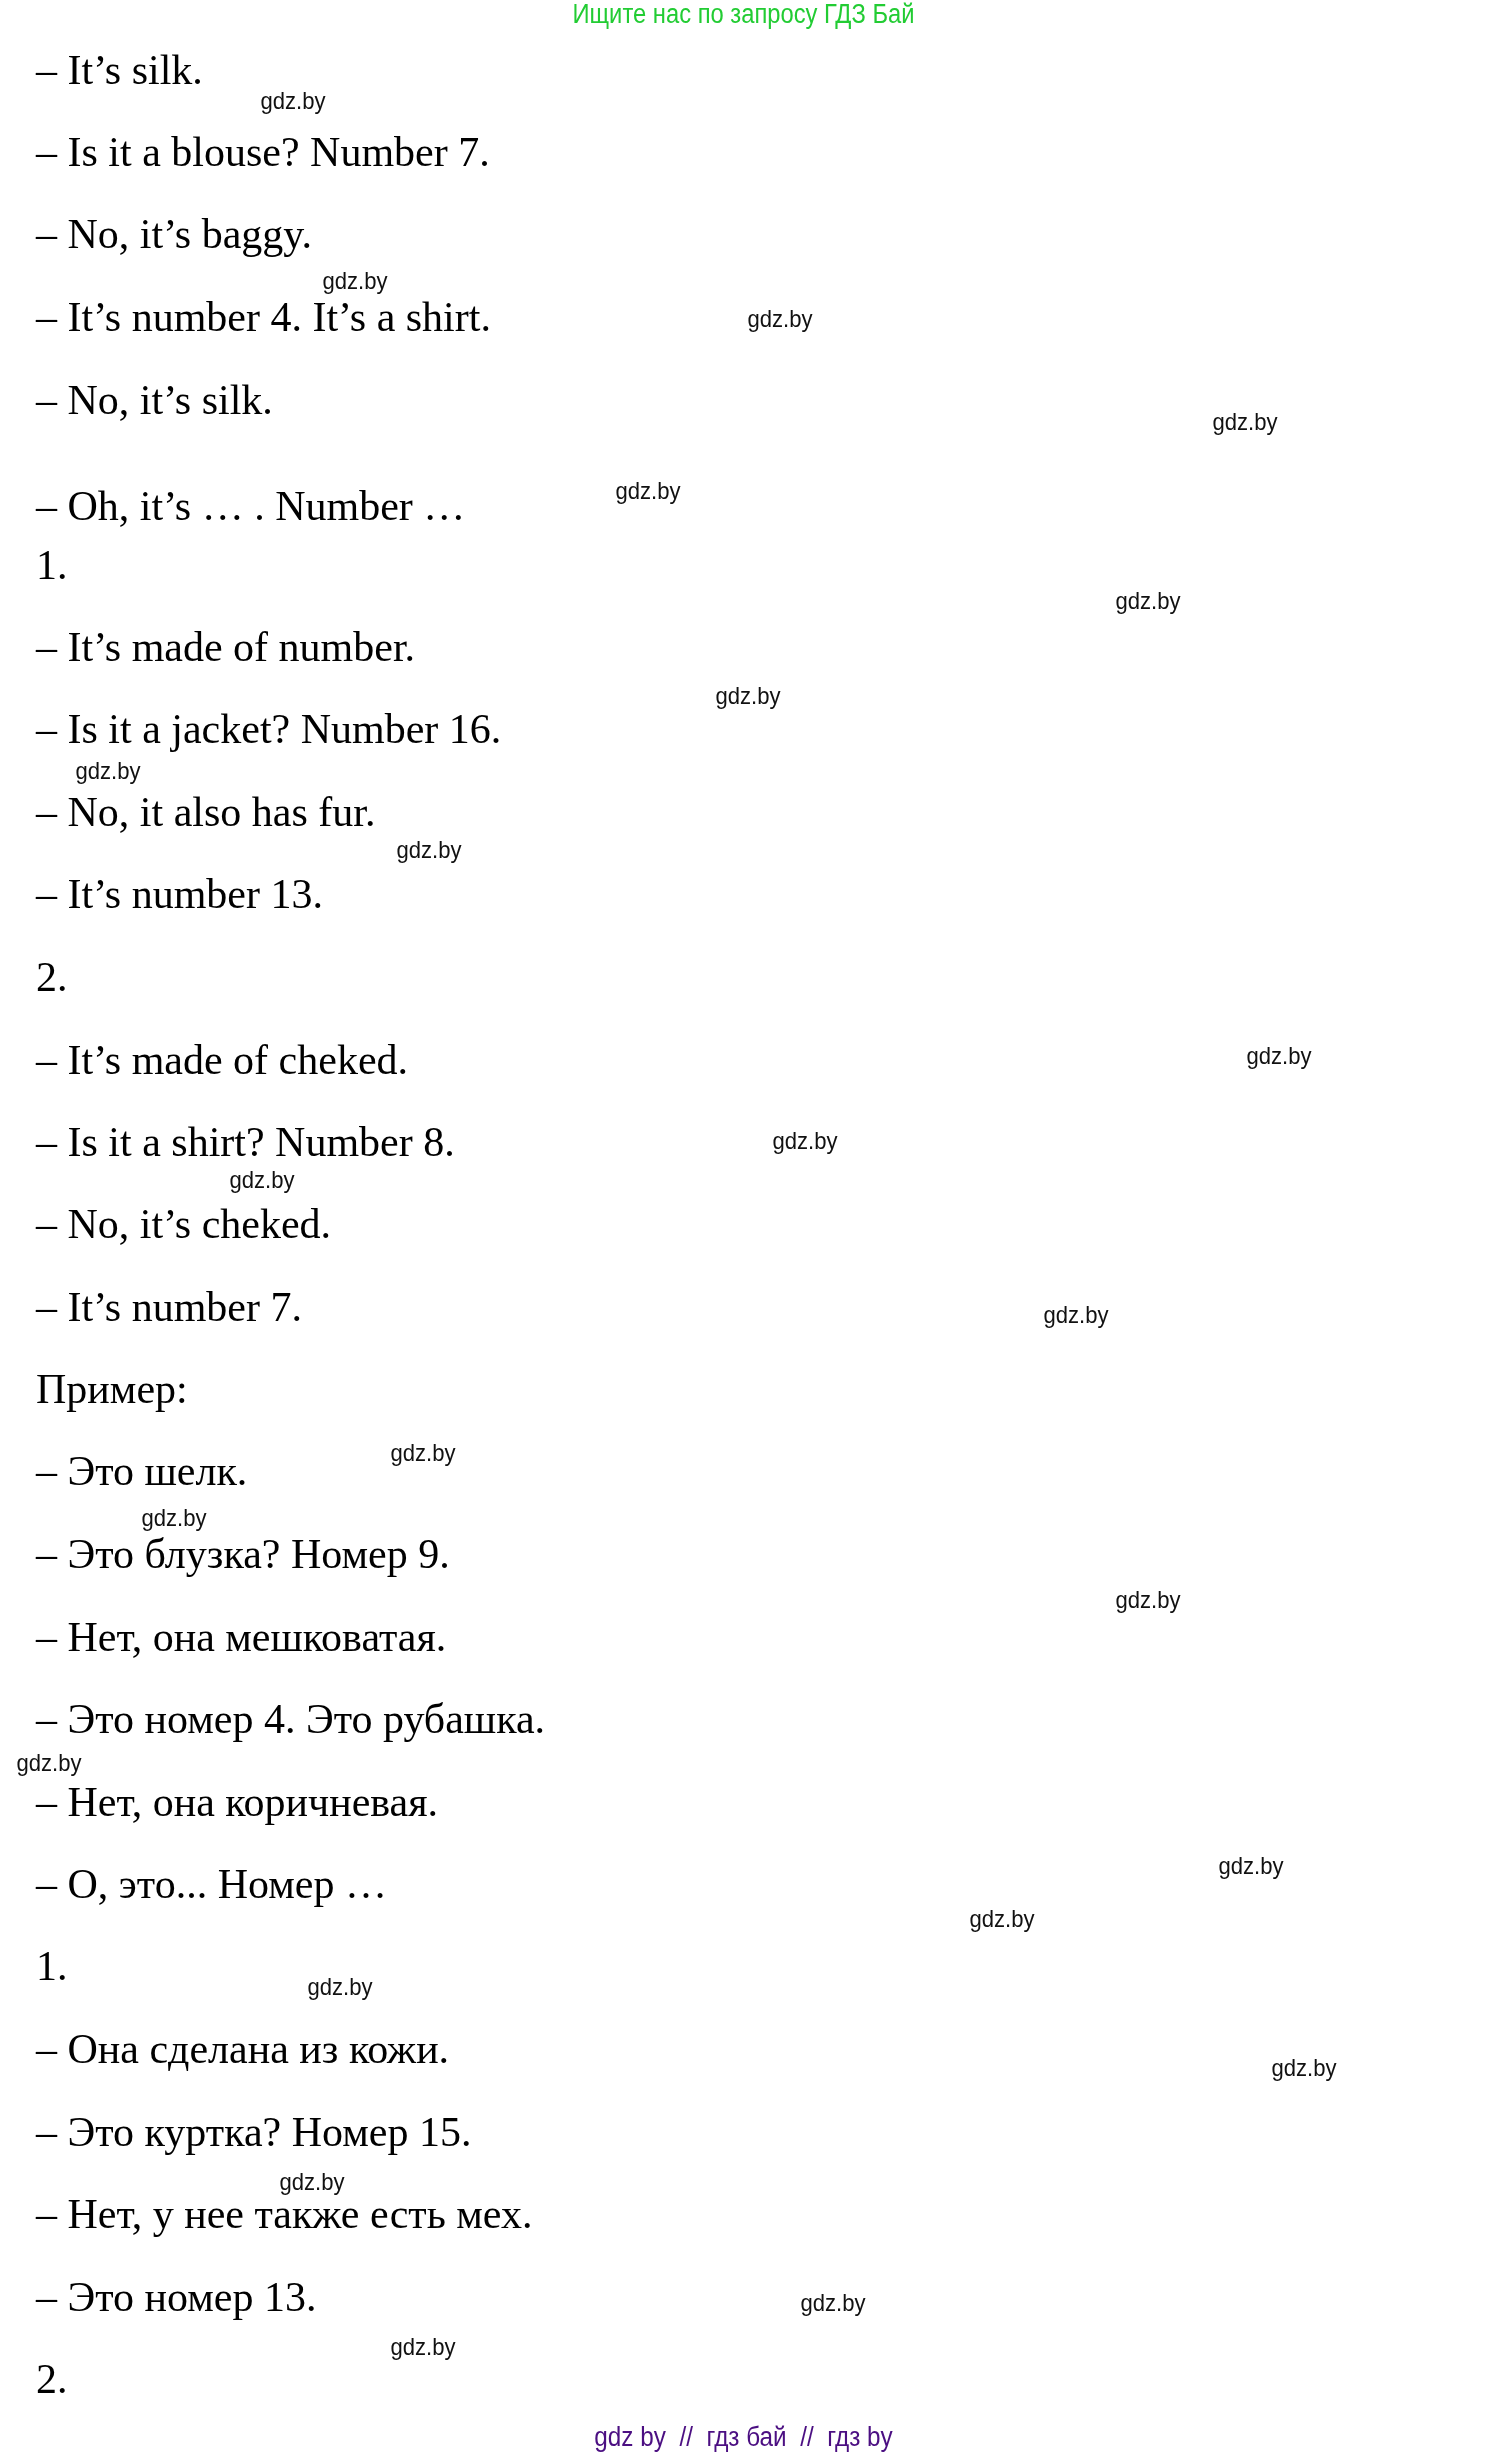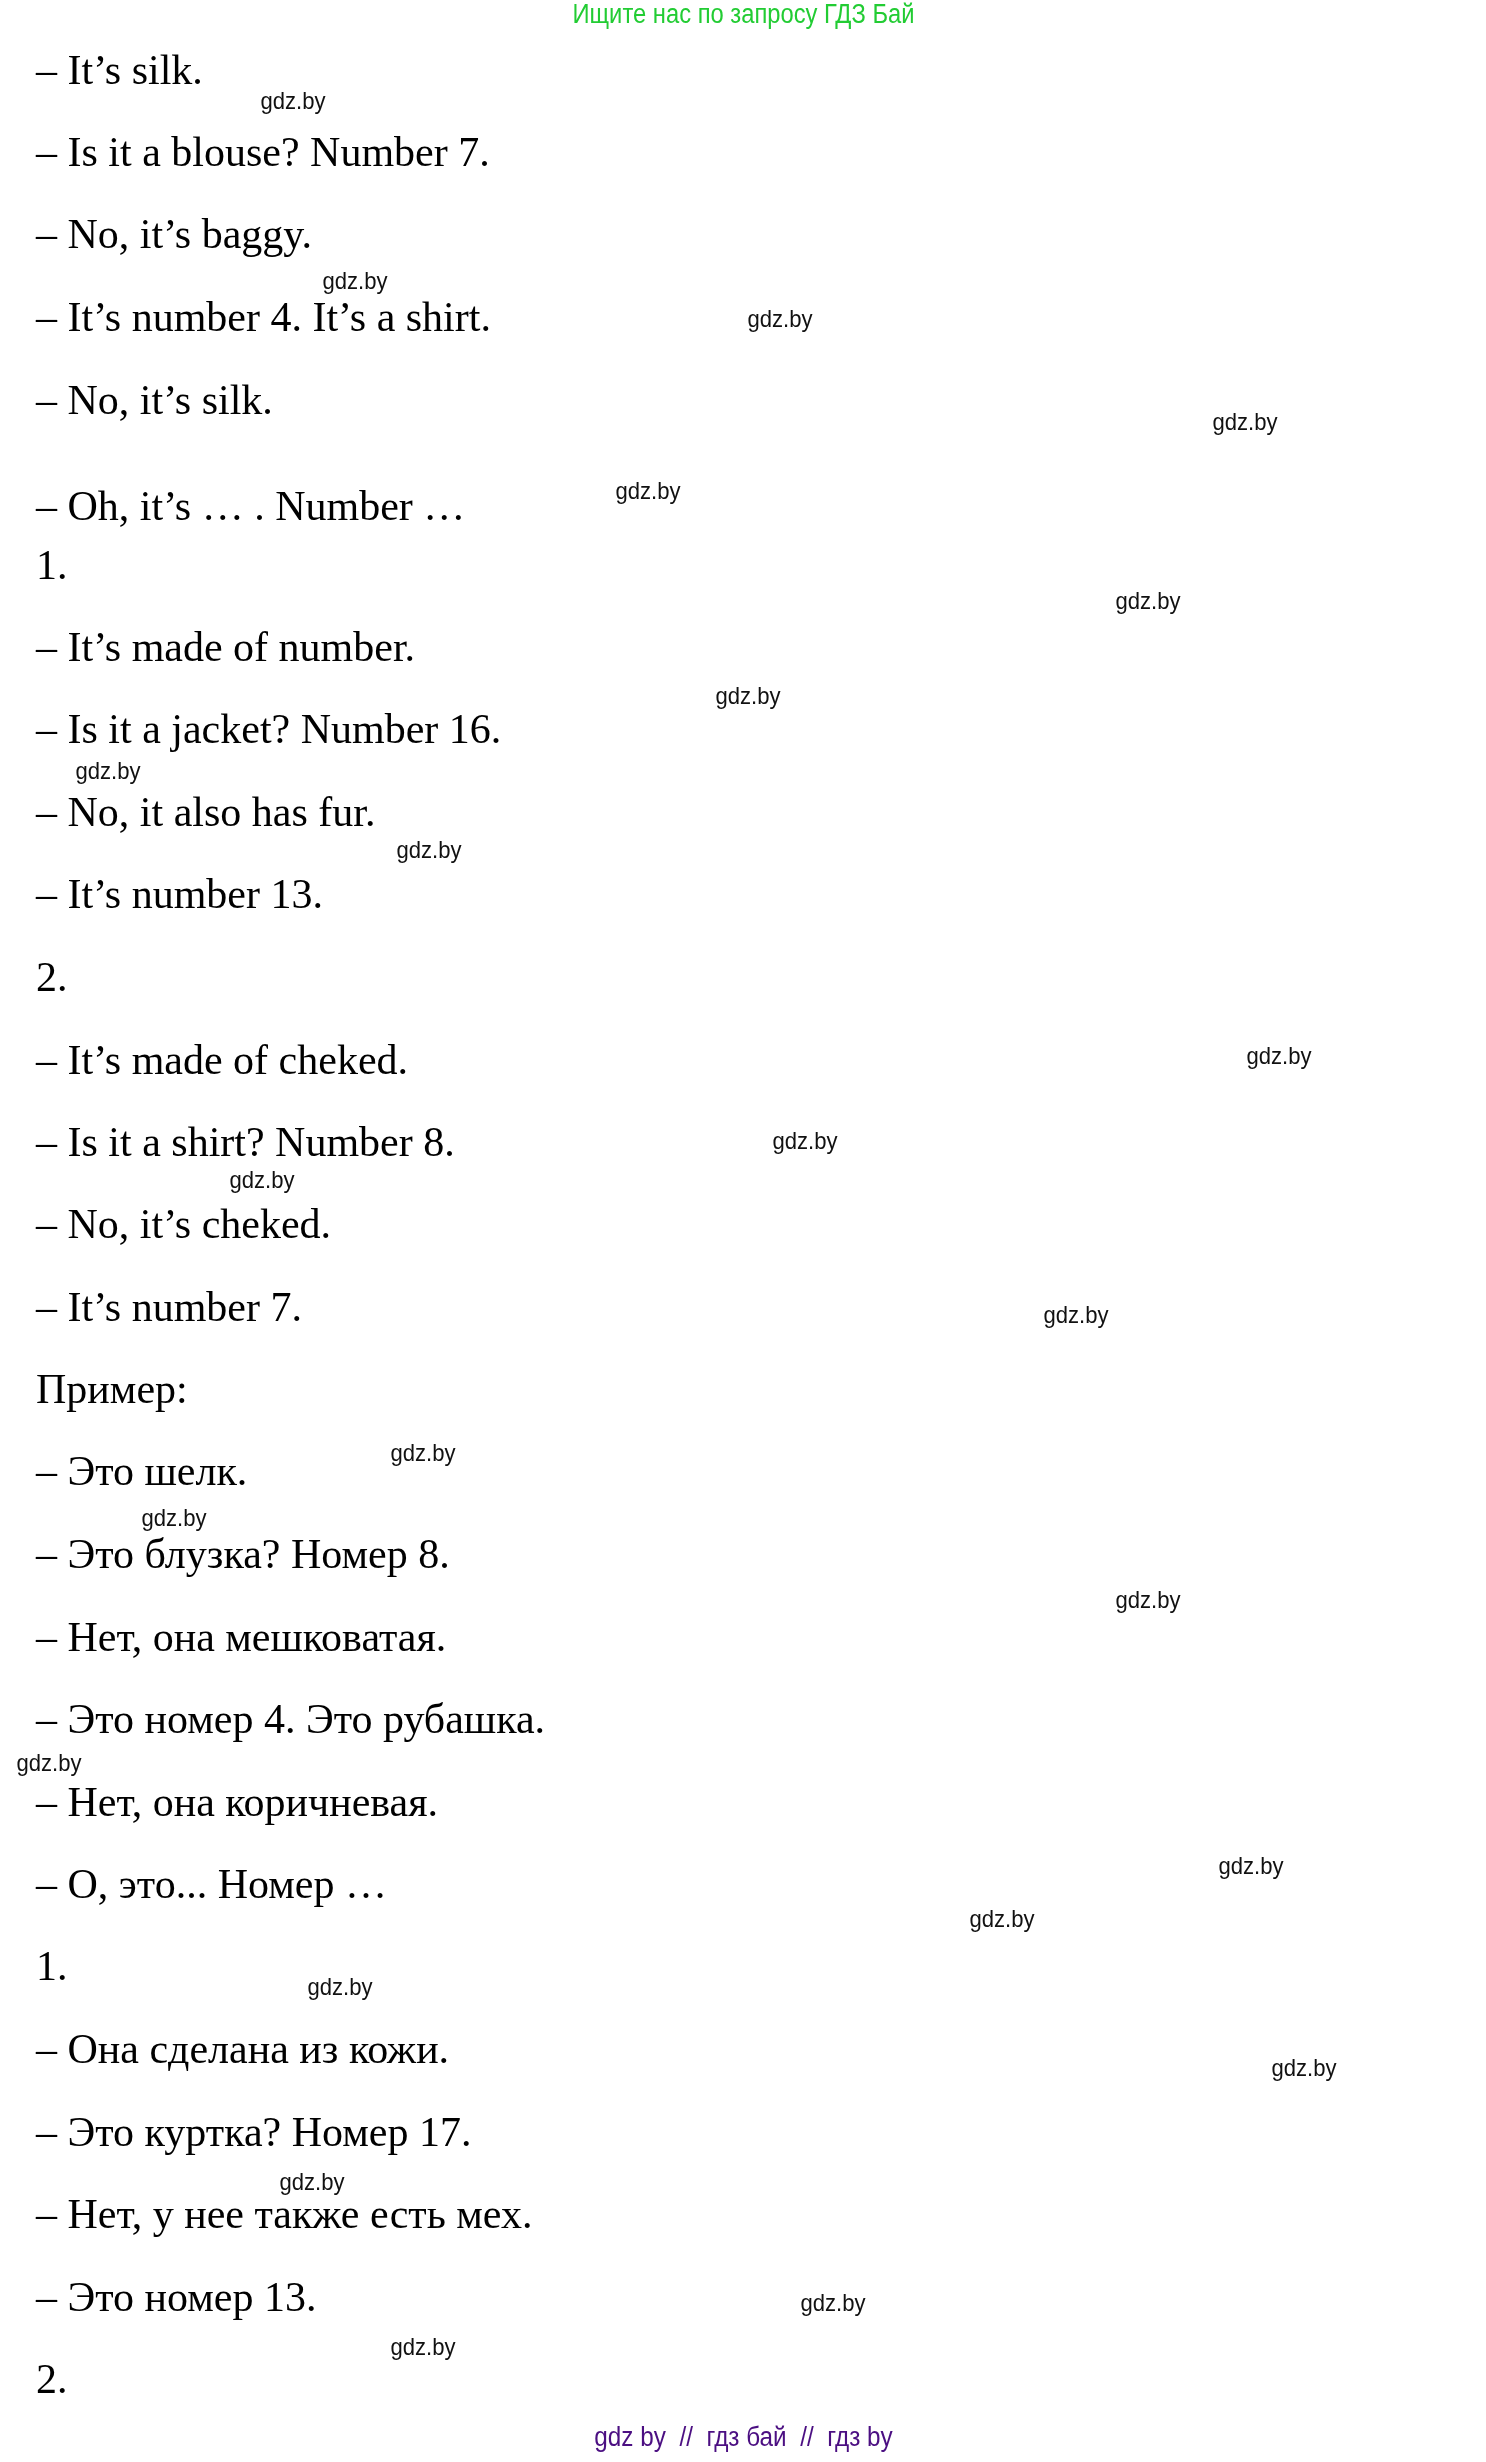--- a/index.html
+++ b/index.html
@@ -87,7 +87,7 @@
   <div class="line" style="top:1237px">– It’s number 7.</div>
   <div class="line" style="top:1319px">Пример:</div>
   <div class="line" style="top:1401px">– Это шелк.</div>
-  <div class="line" style="top:1484px">– Это блузка? Номер 8.</div>
+  <div class="line" style="top:1484px">– Это блузка? Номер 9.</div>
   <div class="line" style="top:1567px">– Нет, она мешковатая.</div>
   <div class="line" style="top:1649px">– Это номер 4. Это рубашка.</div>
   <div class="line" style="top:1732px">– Нет, она коричневая.</div>

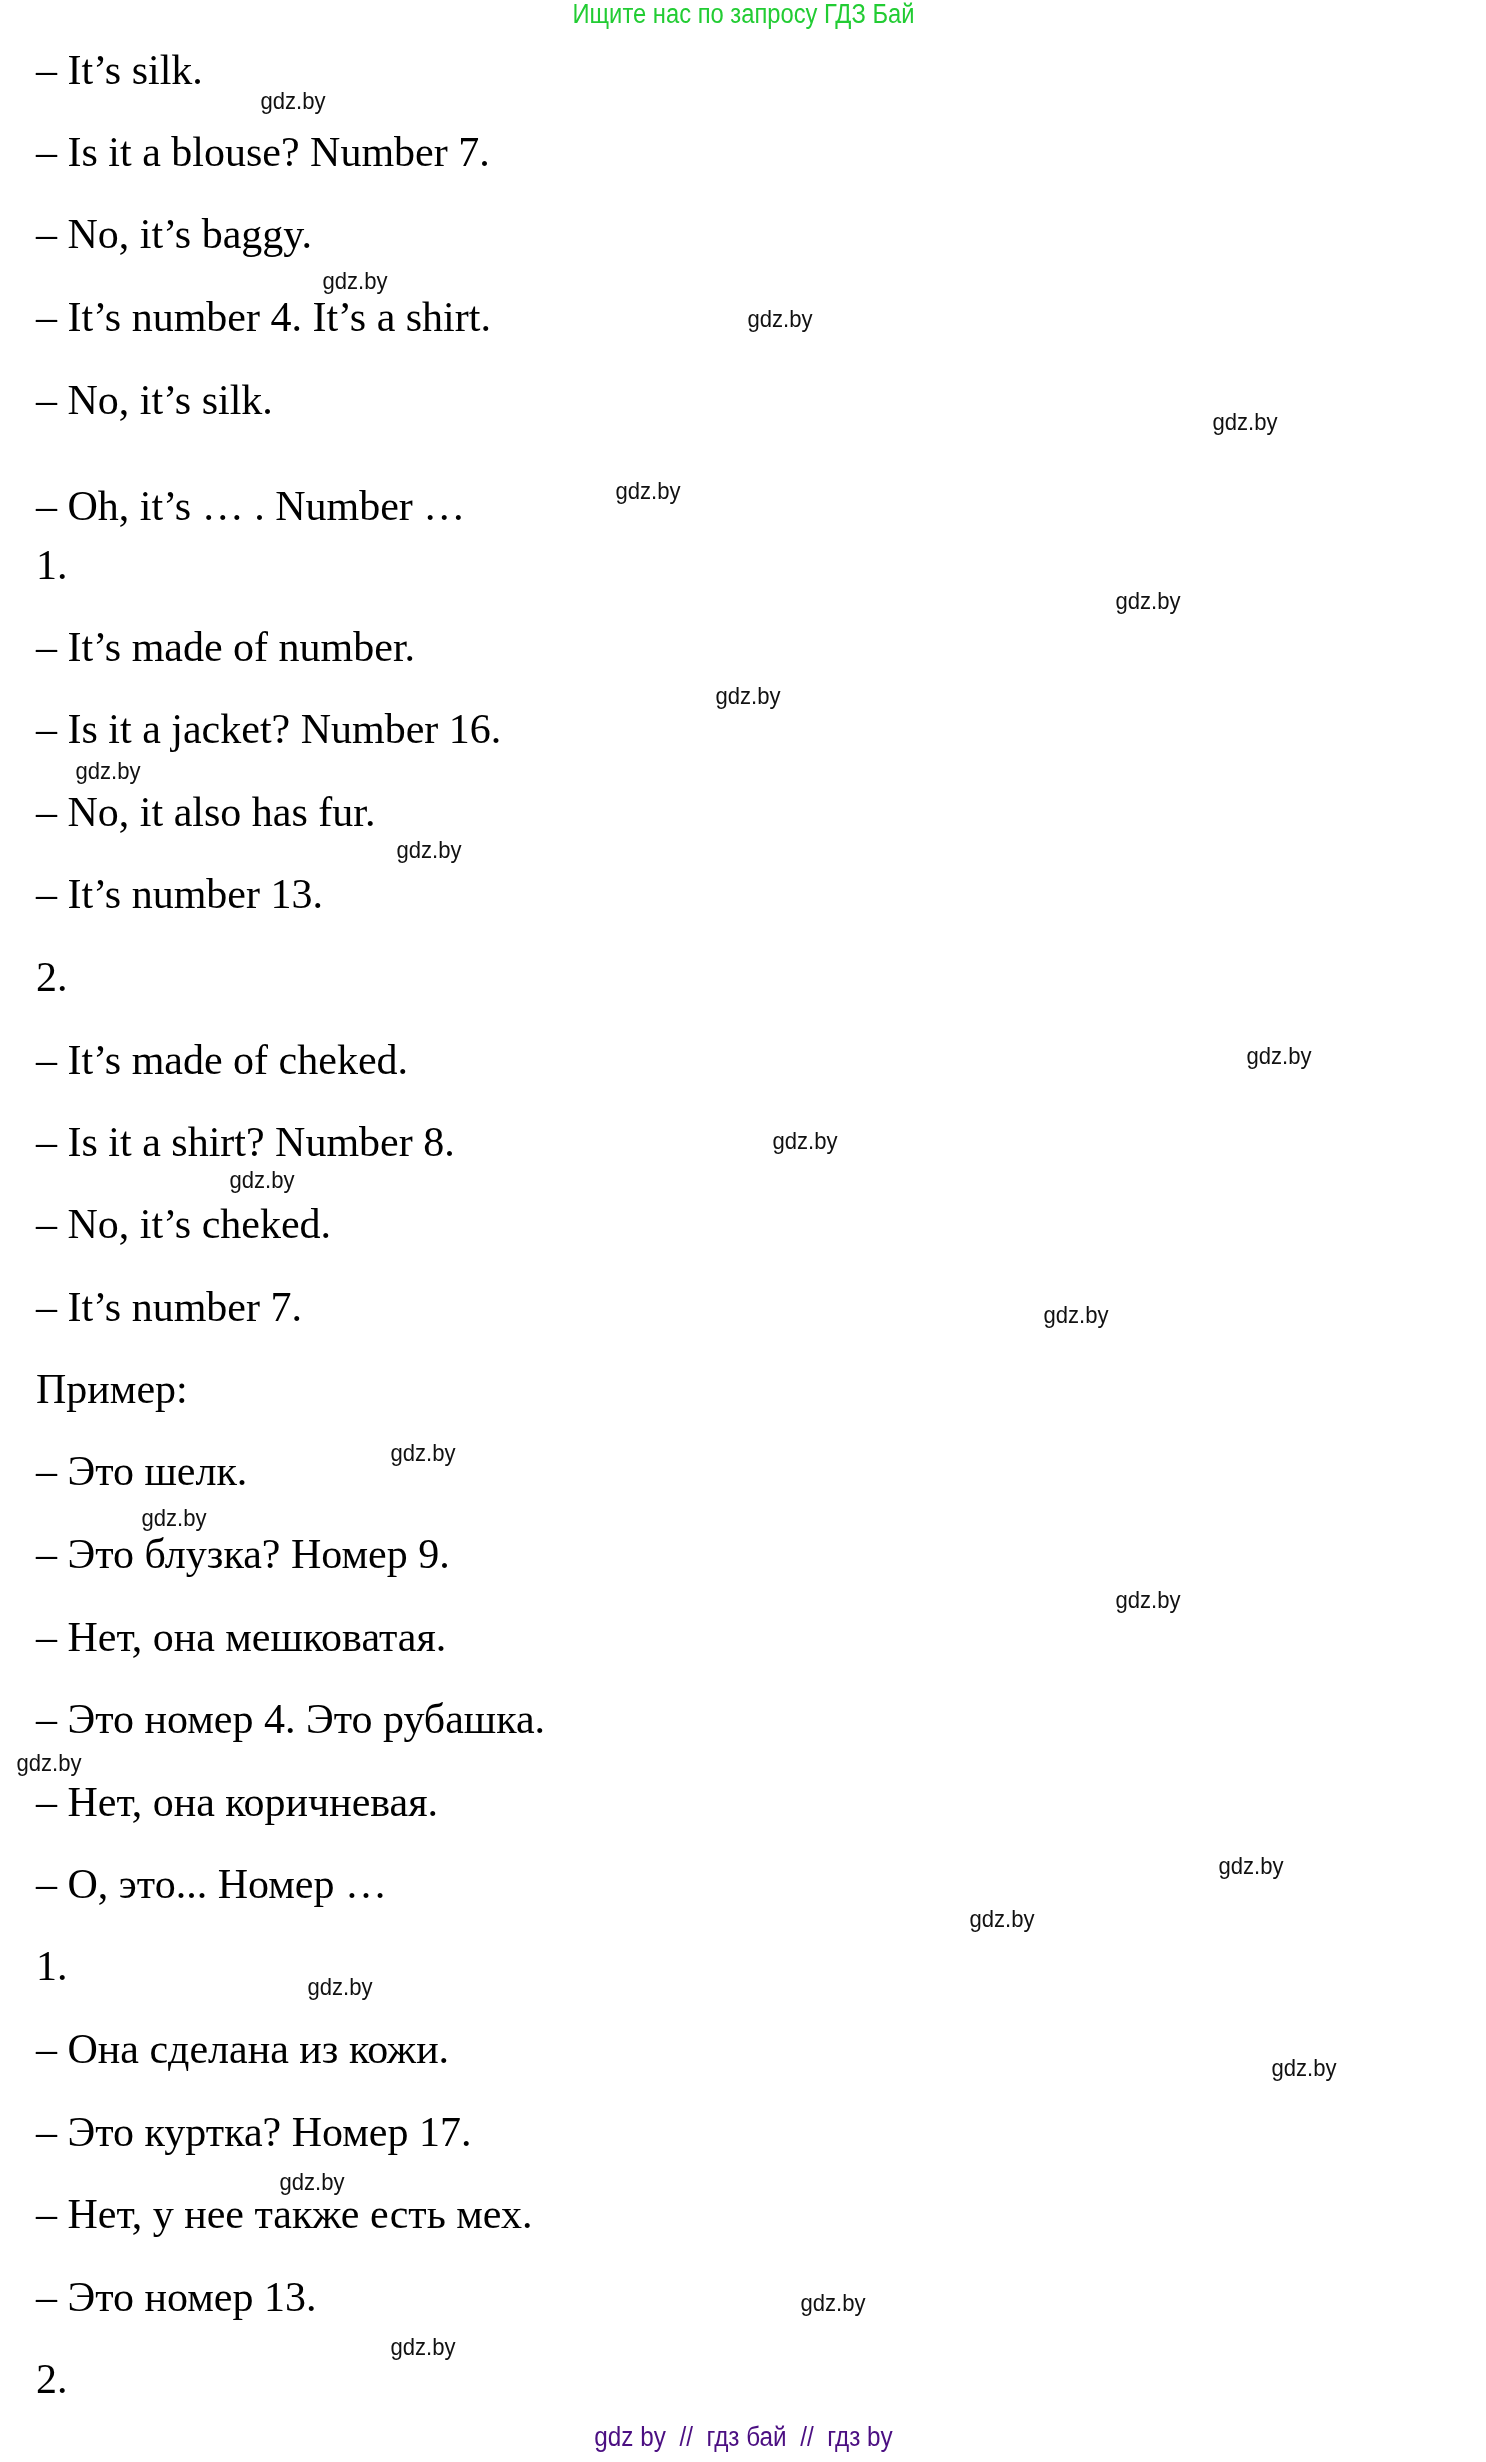--- a/index.html
+++ b/index.html
@@ -94,7 +94,7 @@
   <div class="line" style="top:1814px">– О, это... Номер …</div>
   <div class="line" style="top:1896px">1.</div>
   <div class="line" style="top:1979px">– Она сделана из кожи.</div>
-  <div class="line" style="top:2062px">– Это куртка? Номер 17.</div>
+  <div class="line" style="top:2062px">– Это куртка? Номер 15.</div>
   <div class="line" style="top:2144px">– Нет, у нее также есть мех.</div>
   <div class="line" style="top:2227px">– Это номер 13.</div>
   <div class="line" style="top:2309px">2.</div>

